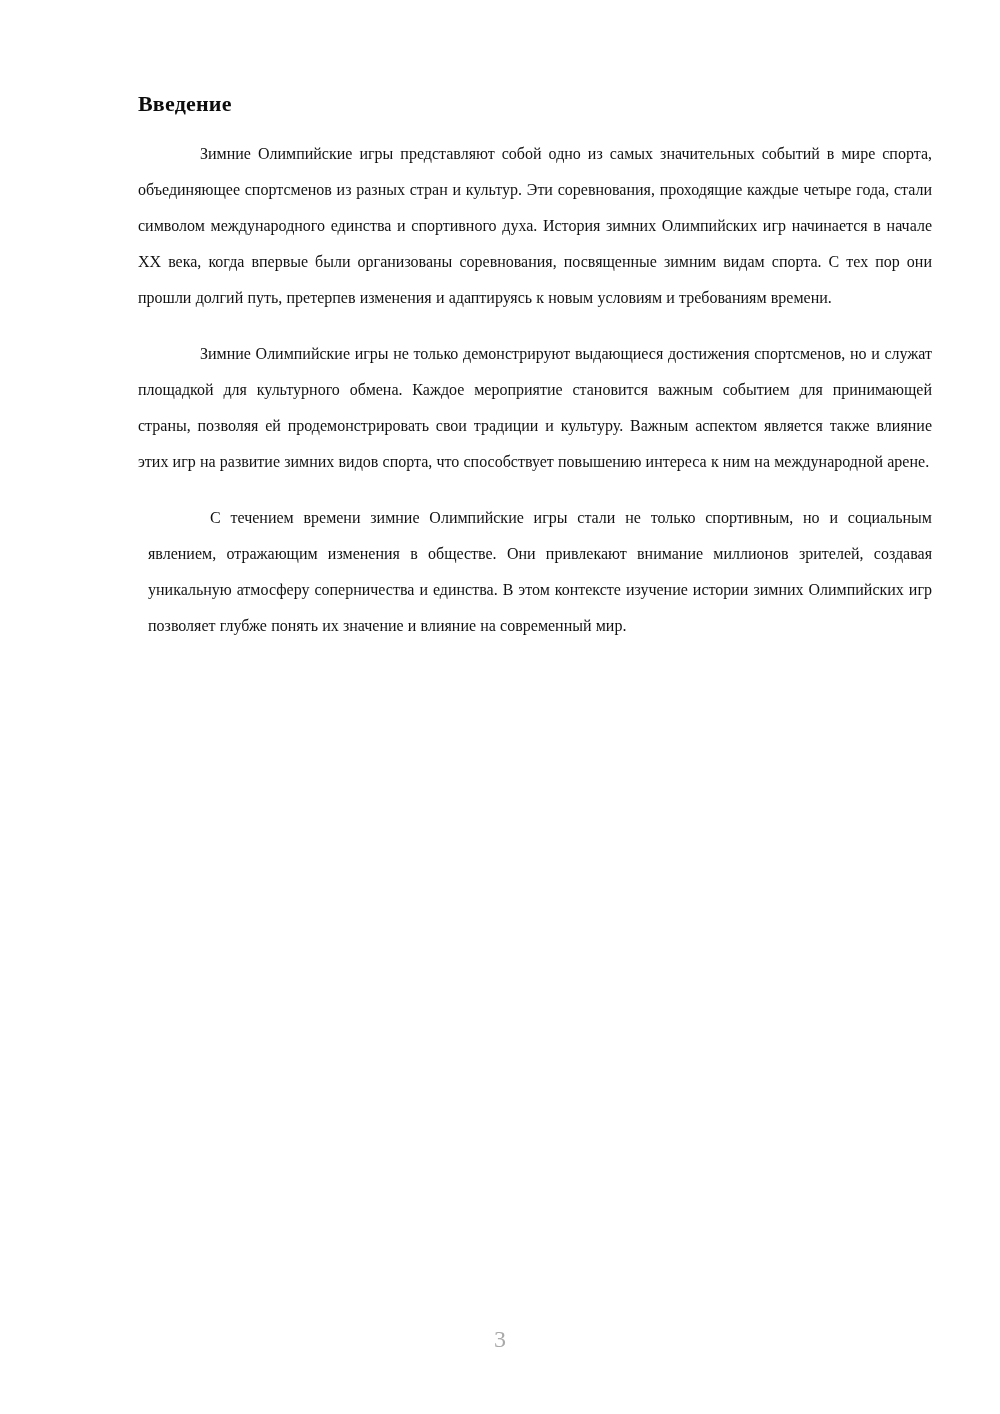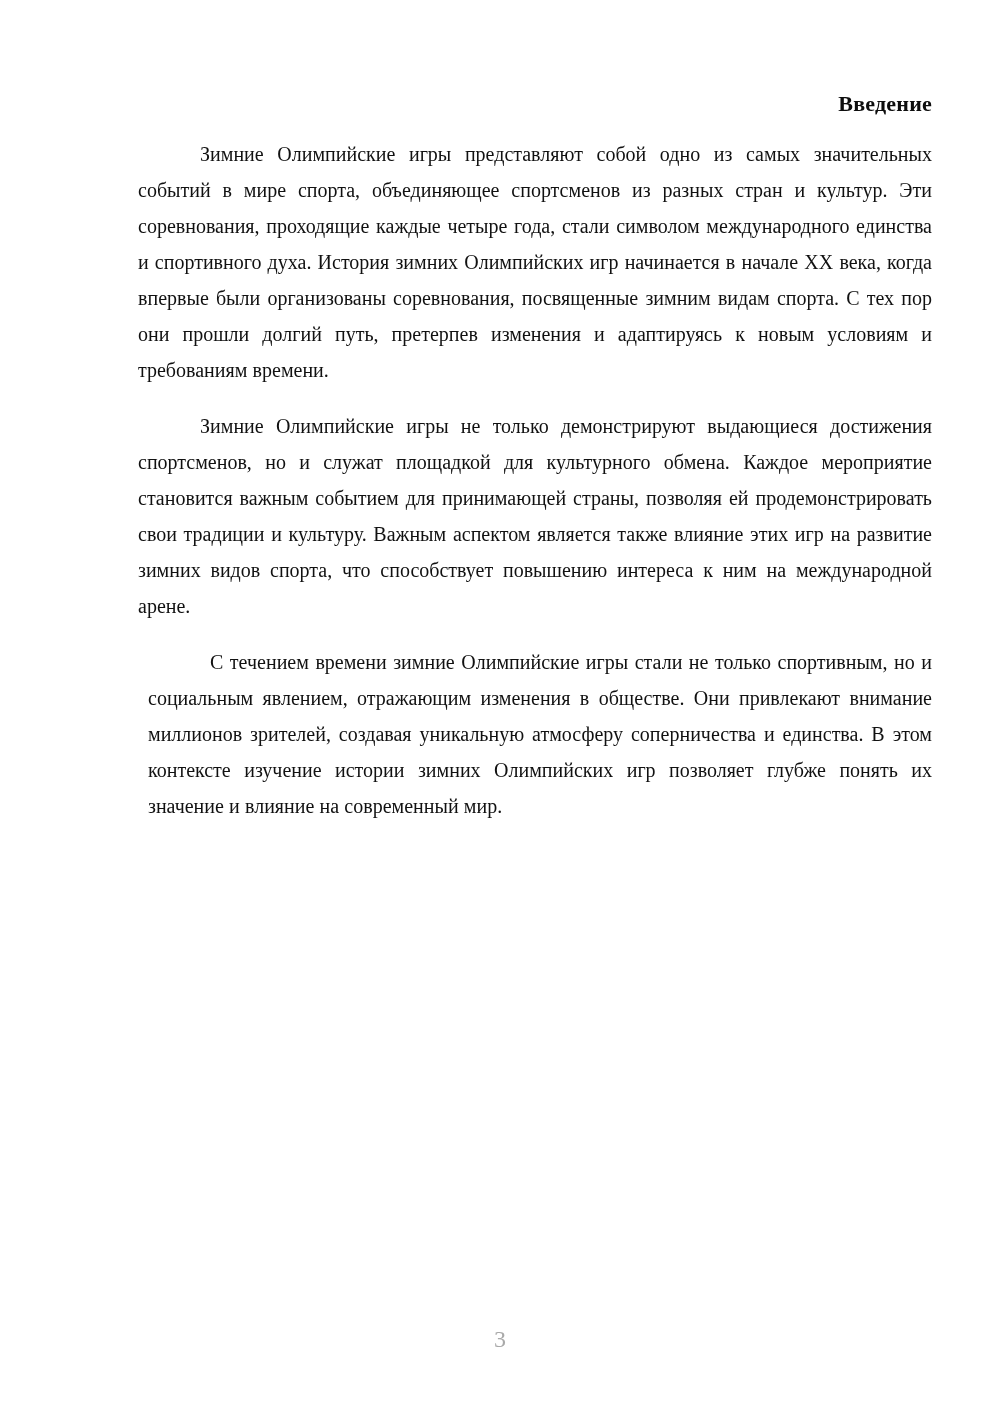--- a/index.html
+++ b/index.html
@@ -39,7 +39,7 @@
     font-size: 22px;
     font-weight: bold;
     line-height: 36px;
-    text-align: right;
+    text-align: left;
     letter-spacing: 0.2px;
     color: #0d0d0d;
   }

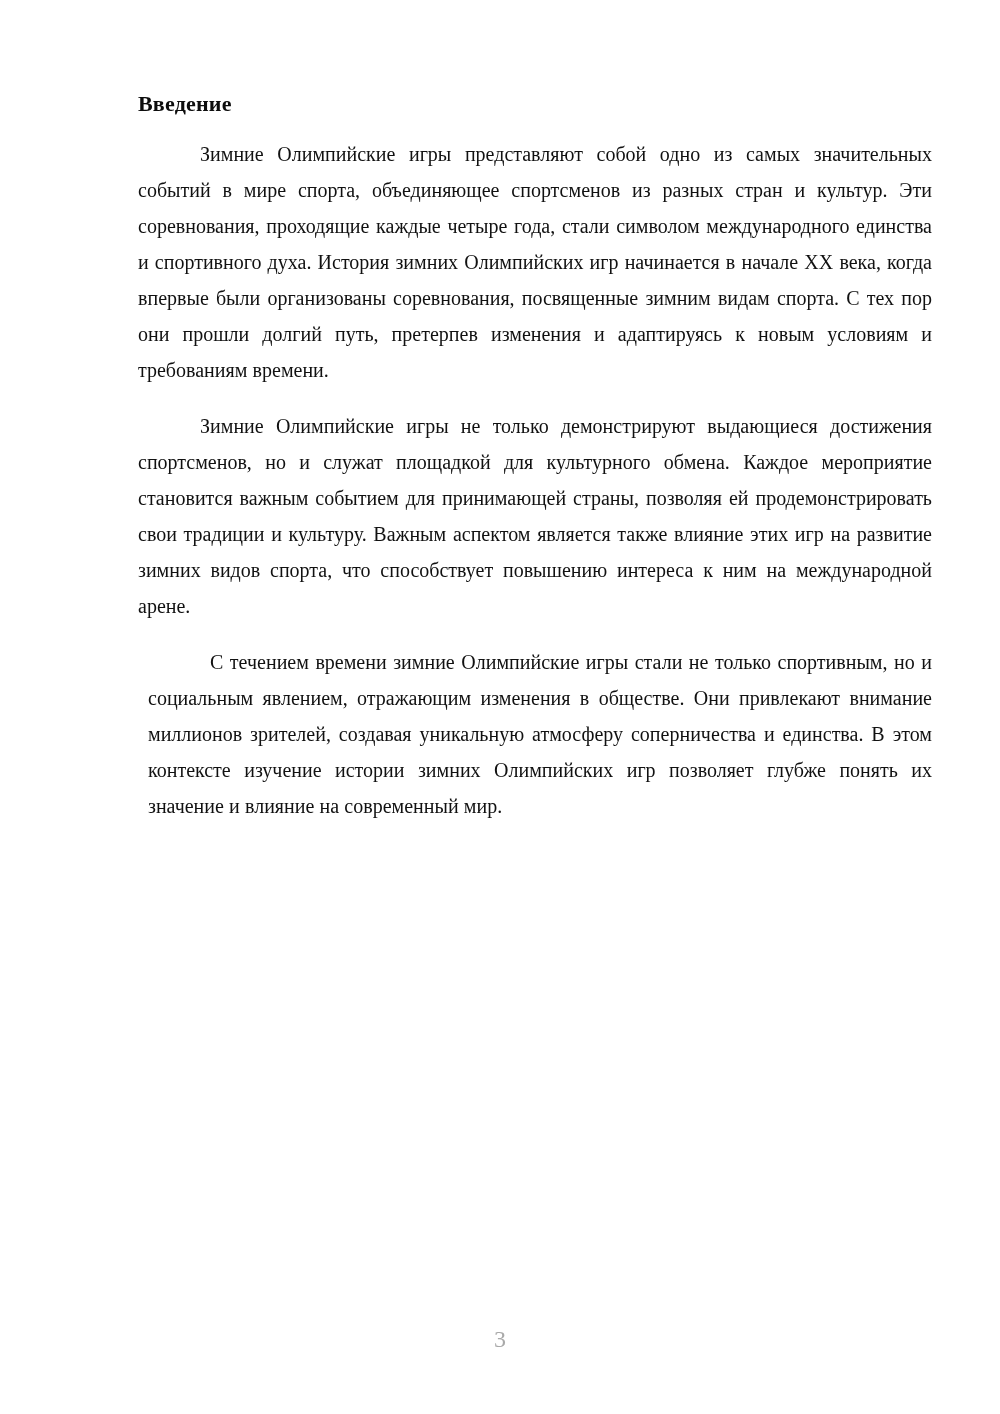--- a/index.html
+++ b/index.html
@@ -47,7 +47,7 @@
   .para {
     margin: 0 0 20px 0;
     font-family: "Liberation Serif", "DejaVu Serif", serif;
-    font-size: 20px;
+    font-size: 16px;
     line-height: 36px;
     text-align: justify;
     text-justify: inter-word;

